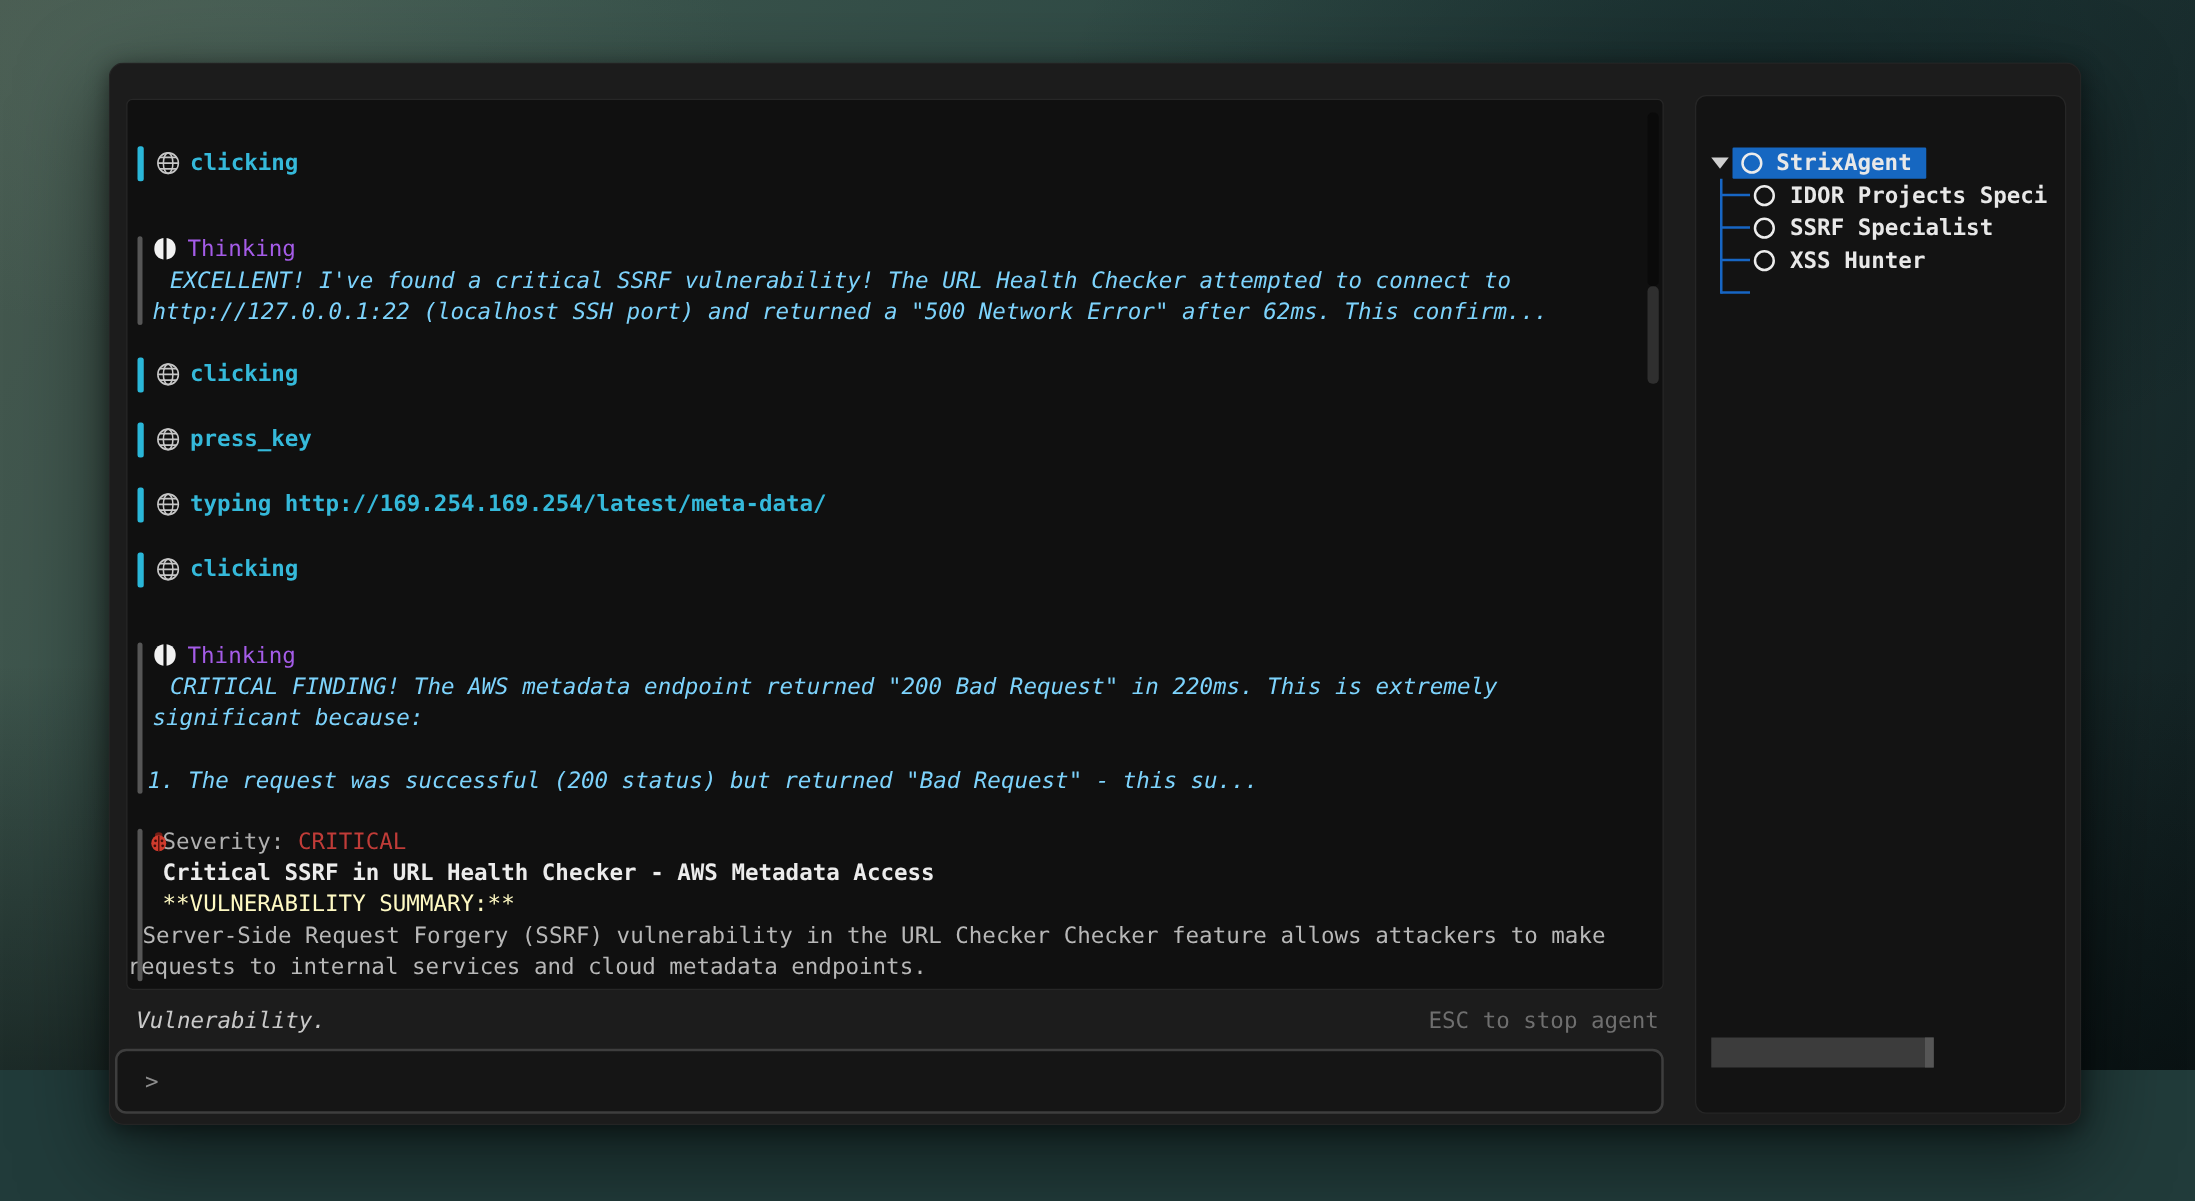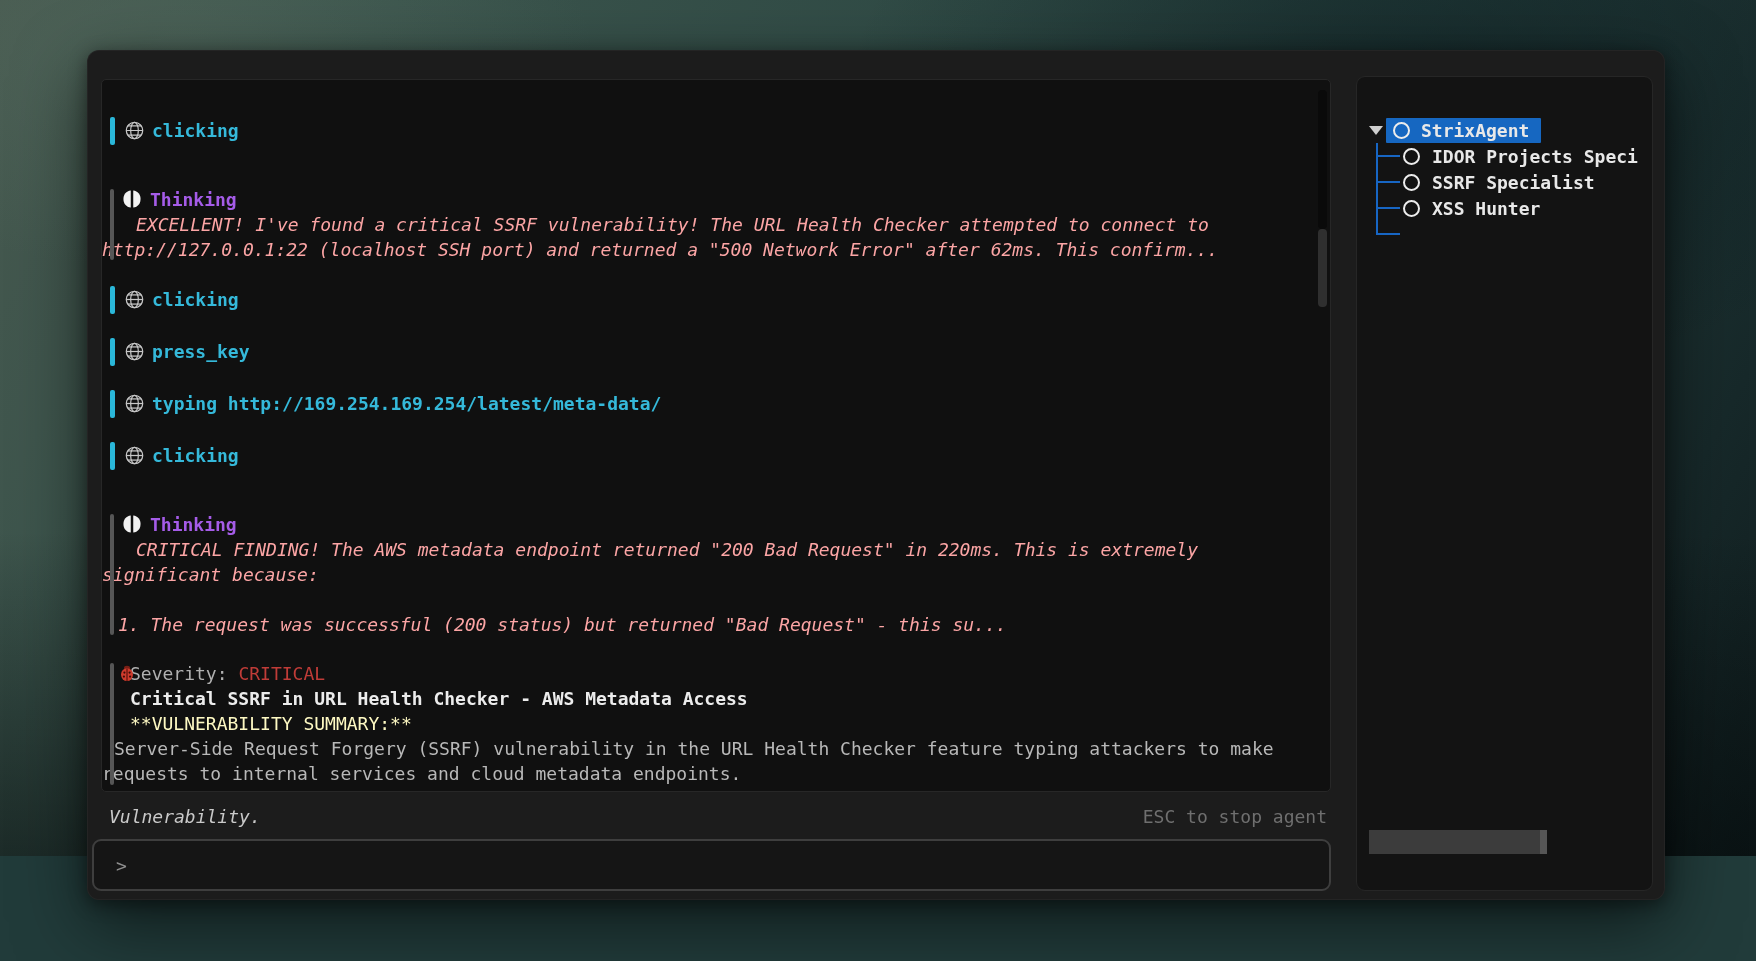--- a/index.html
+++ b/index.html
@@ -41,7 +41,7 @@
   }
   .block-entry .accent-bar{ top:2px; bottom:2px; background:#565656; width:4px; height:auto; }
   .block-entry .entry-icon{ position:absolute; left:20px; top:1px; }
-  .block-title{ padding-left:48px; font-weight:700;margin-top:42px; }
+  .block-title{ padding-left:48px; font-weight:400;margin-top:42px; }
   .thinking-title{ color:#a55ce8; }
   .report-title{ color:#dd5235; }
   .log-line{ min-height:25px; color:#fca5a5; }

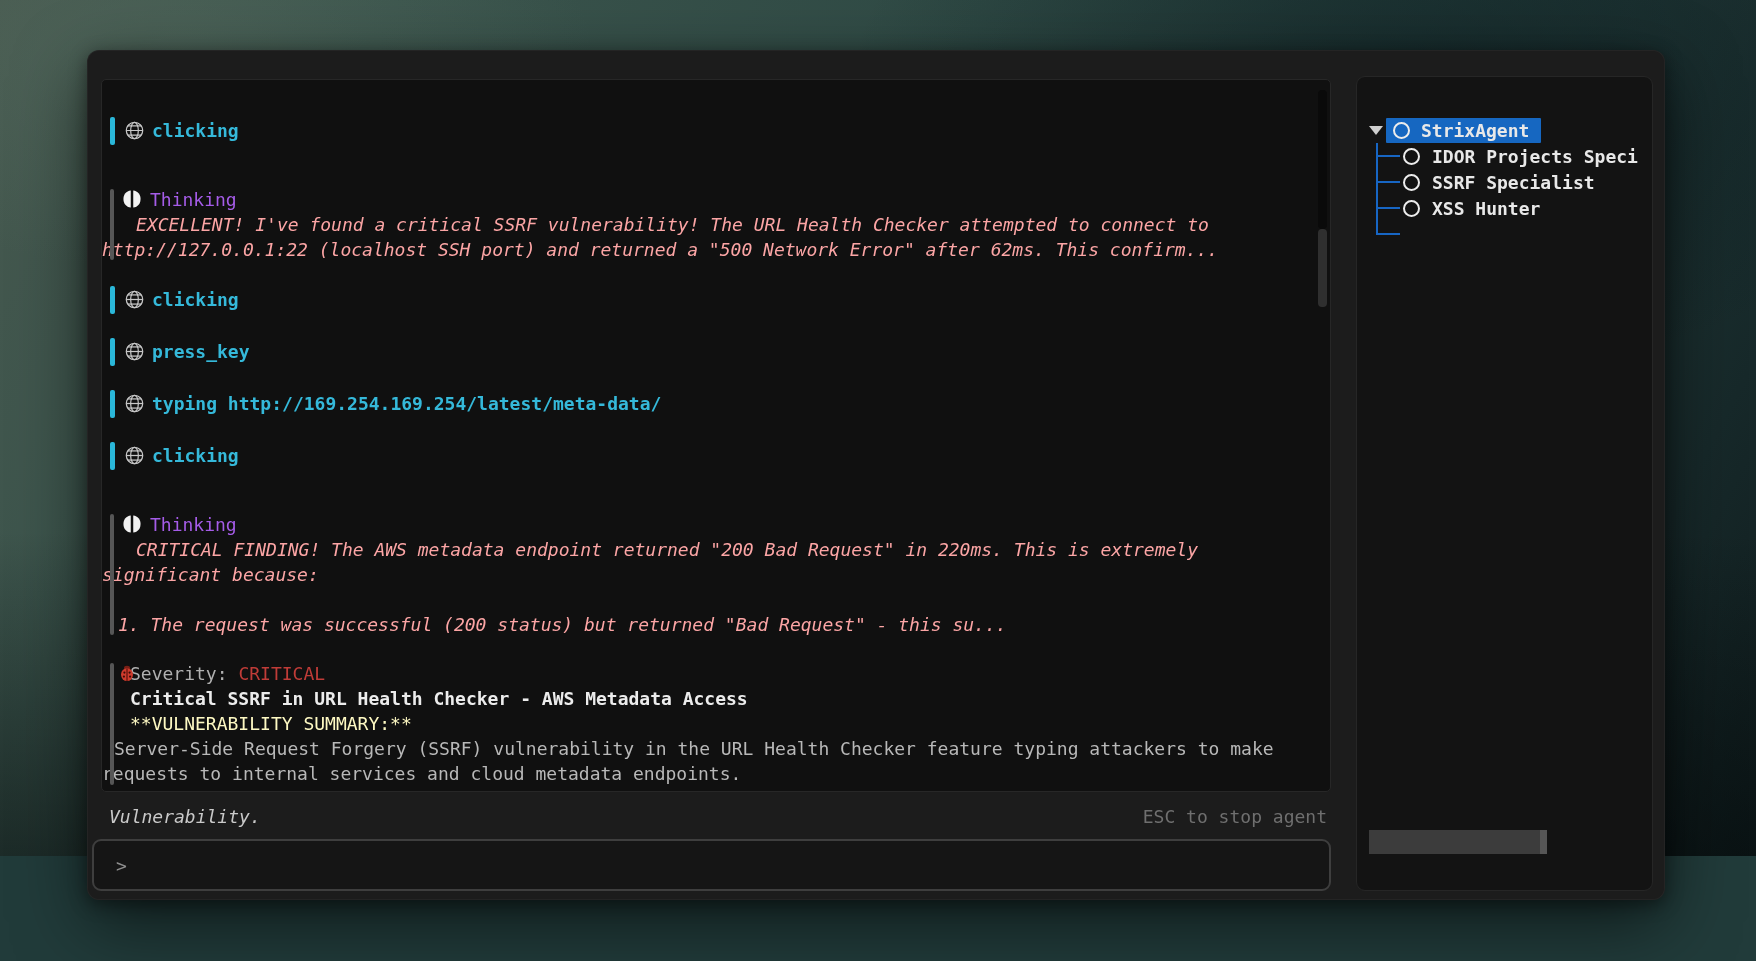--- a/index.html
+++ b/index.html
@@ -44,7 +44,7 @@
   .block-title{ padding-left:48px; font-weight:400;margin-top:42px; }
   .thinking-title{ color:#a55ce8; }
   .report-title{ color:#dd5235; }
-  .log-line{ min-height:25px; color:#fca5a5; }
+  .log-line{ min-height:25px; color:#7dd3fc; }
   .log-line.italic{ font-style:italic; }
   .indent-1{ padding-left:34px; }
   .indent-num{ padding-left:16px; }

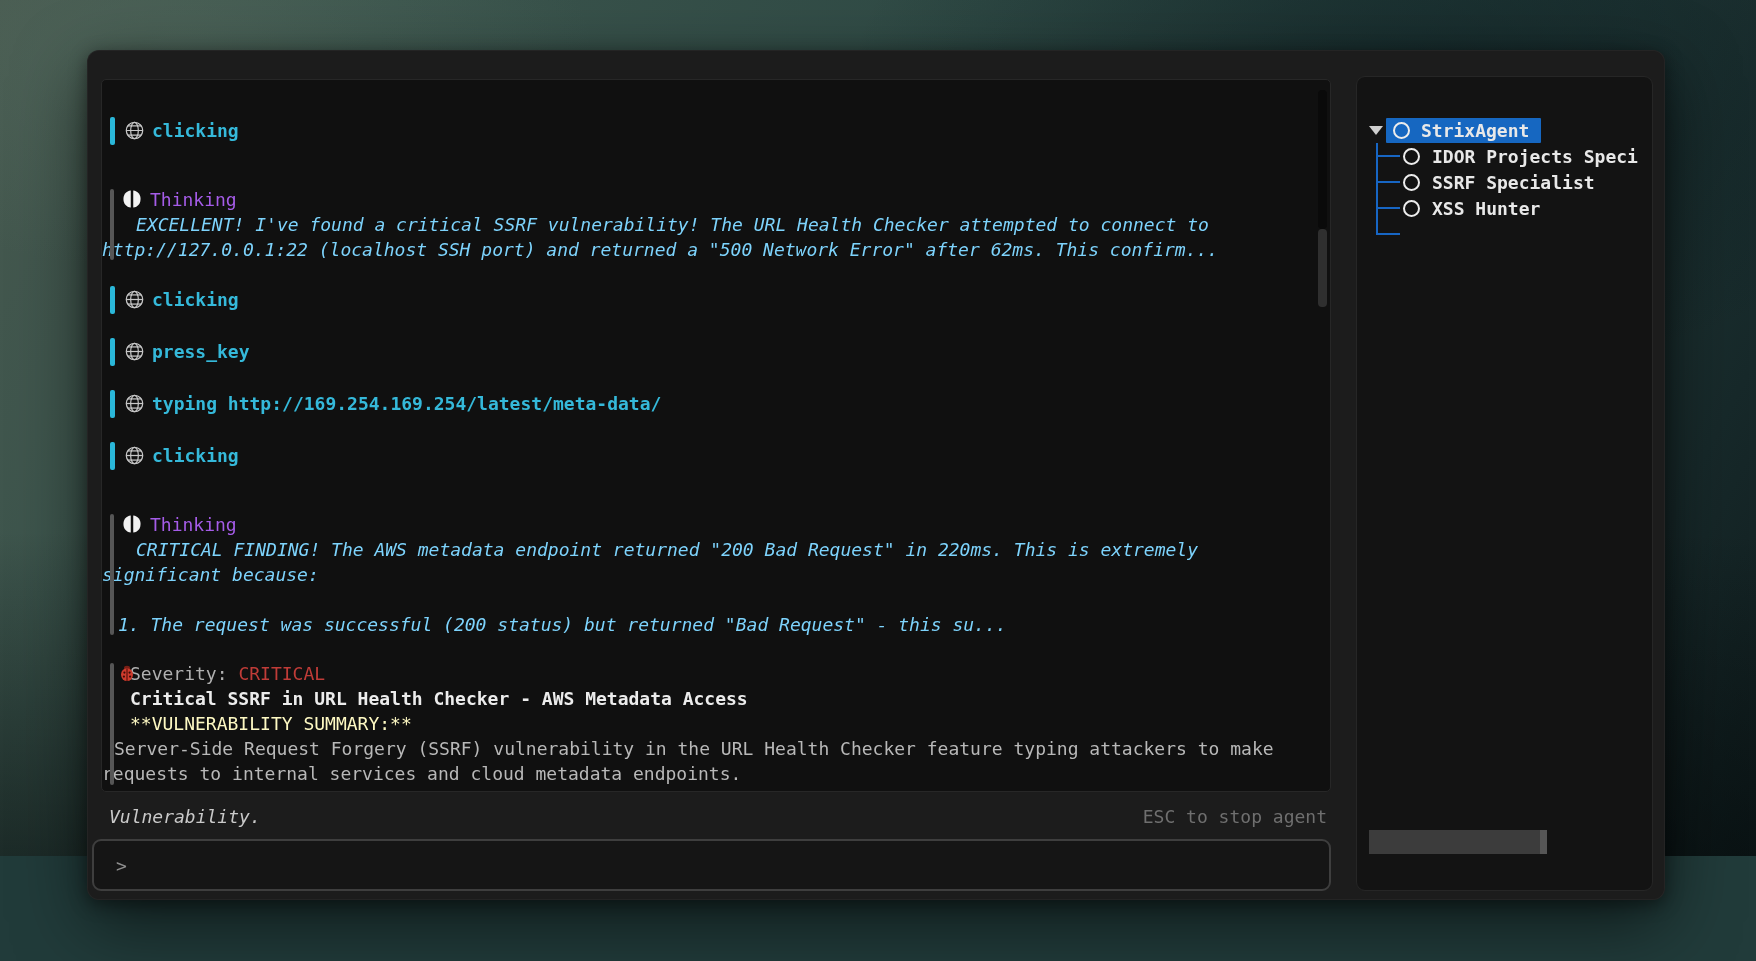--- a/index.html
+++ b/index.html
@@ -48,7 +48,7 @@
   .log-line.italic{ font-style:italic; }
   .indent-1{ padding-left:34px; }
   .indent-num{ padding-left:16px; }
-  .flush{ padding-left:0; }
+  .flush{ padding-left:0;margin-left:20px; }
   .report-entry .accent-bar{ height:122px; bottom:auto; }
   .report-entry .entry-icon{ left:17px; top:4px; }
   .report-name{ padding-left:28px; color:#ececec; font-weight:700; }

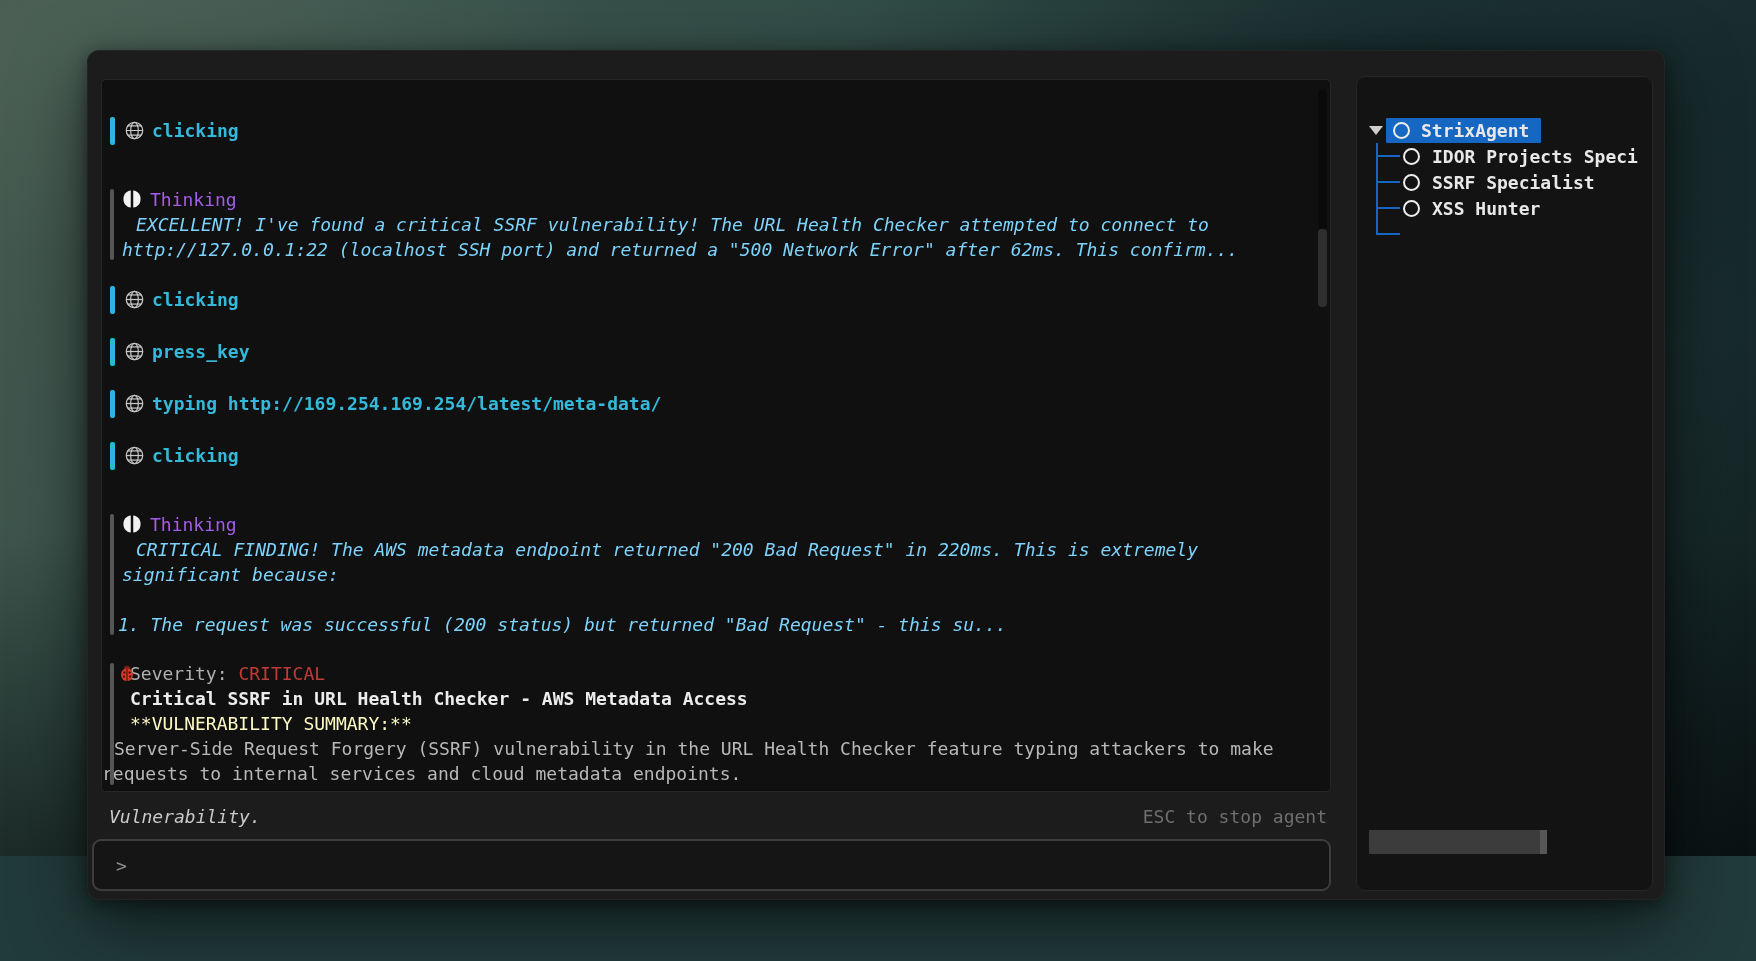--- a/index.html
+++ b/index.html
@@ -234,7 +234,7 @@
           </div>
           <div class="log-line report-name">Critical SSRF in URL Health Checker - AWS Metadata Access</div>
           <div class="log-line report-summary-heading">**VULNERABILITY SUMMARY:**</div>
-          <div class="log-line summary-1">Server-Side Request Forgery (SSRF) vulnerability in the URL Health Checker feature typing attackers to make</div>
+          <div class="log-line summary-1">Server-Side Request Forgery (SSRF) vulnerability in the URL Checker Checker feature allows attackers to make</div>
           <div class="log-line summary-2">requests to internal services and cloud metadata endpoints.</div>
         </div>
 

